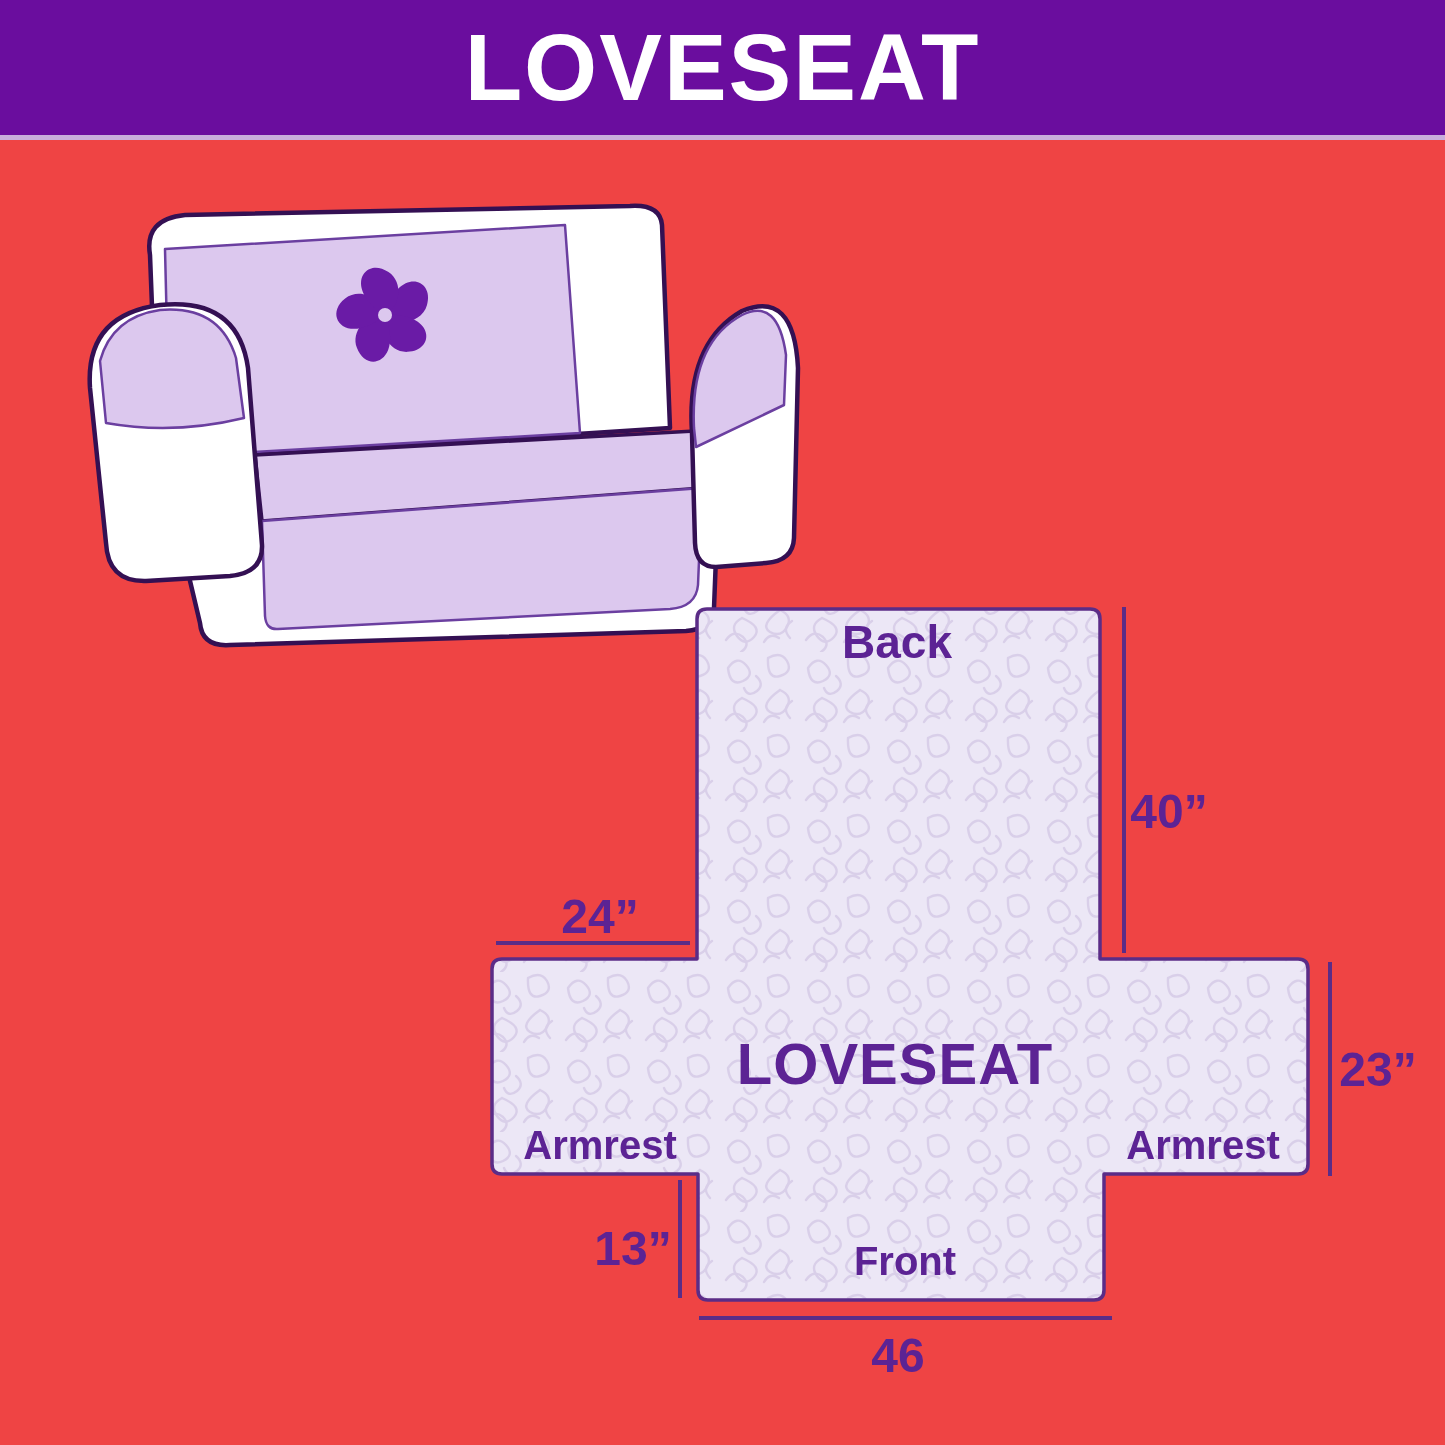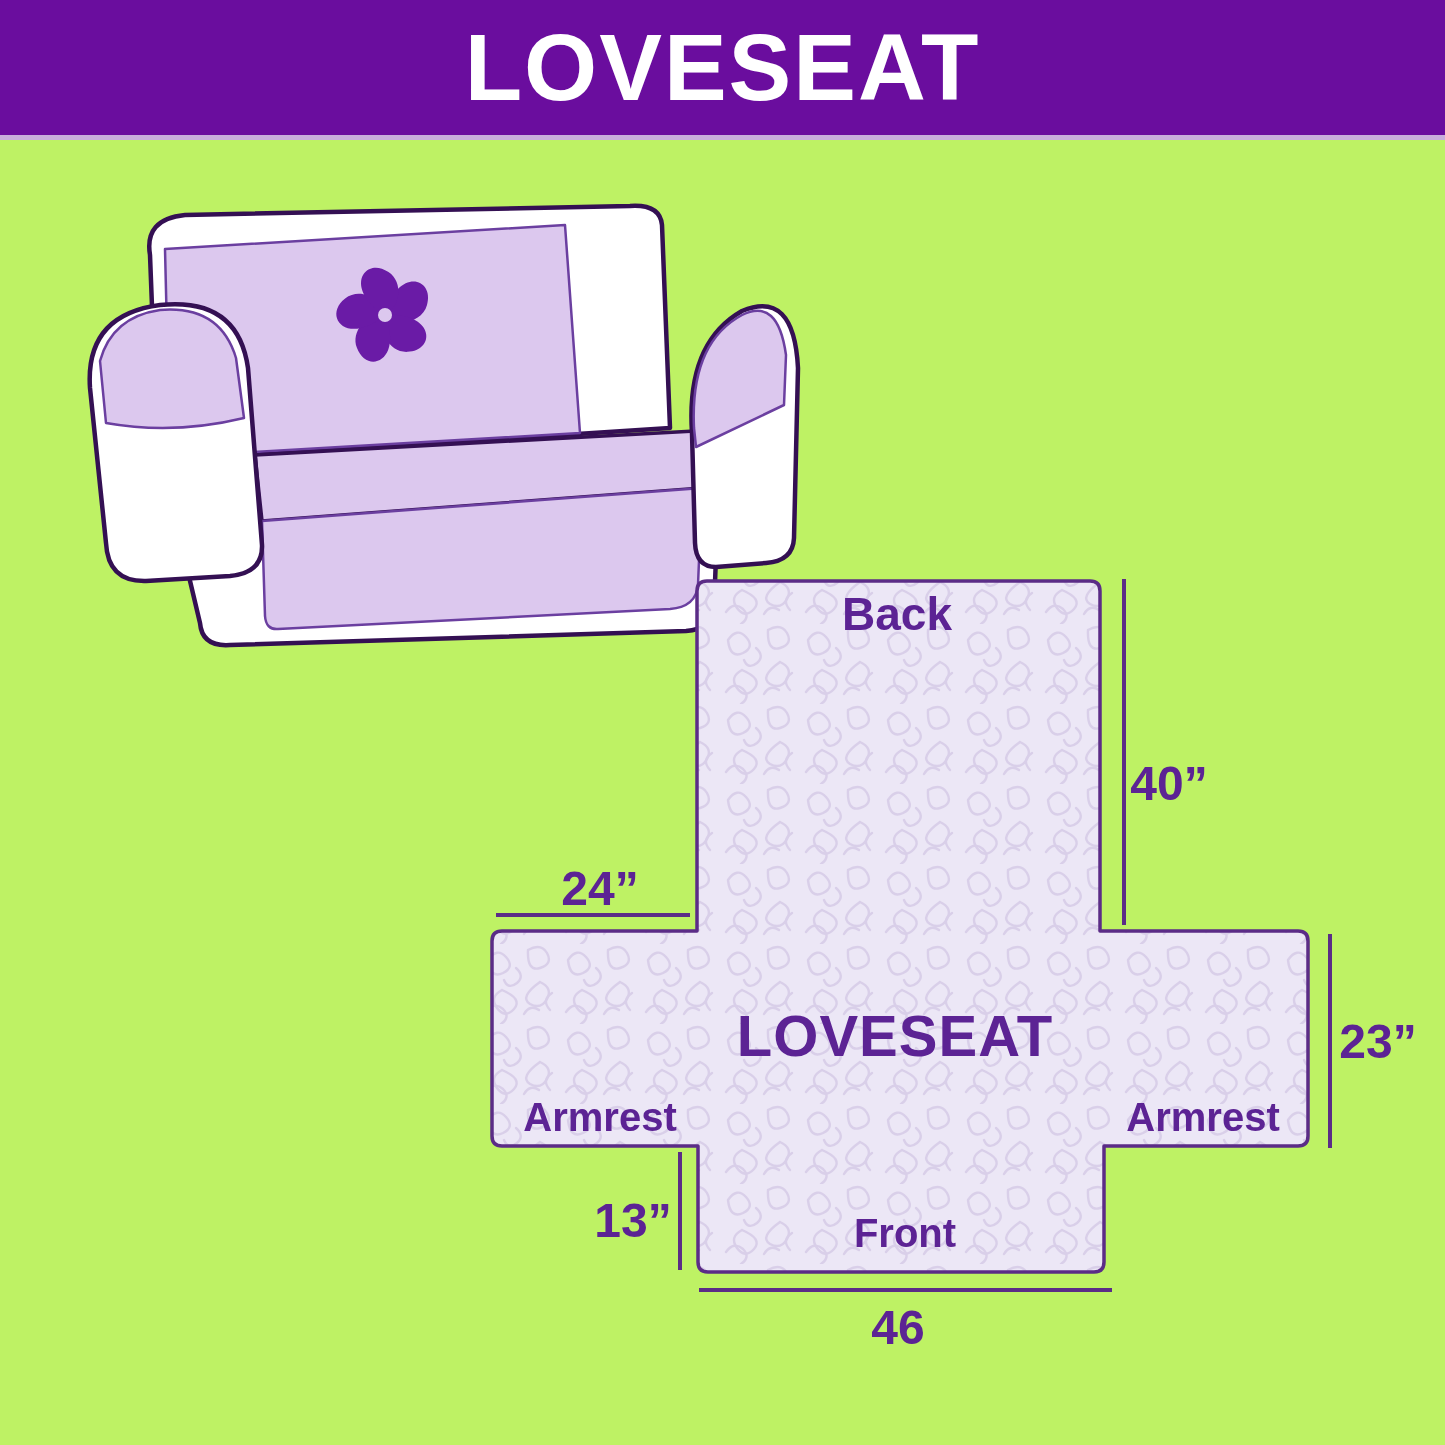--- a/index.html
+++ b/index.html
@@ -6,7 +6,7 @@
   .page{
     position:relative;
     width:1445px;height:1445px;
-    background:#bef264;
+    background:#ef4444;
     overflow:hidden;
     font-family:"Liberation Sans",sans-serif;
   }

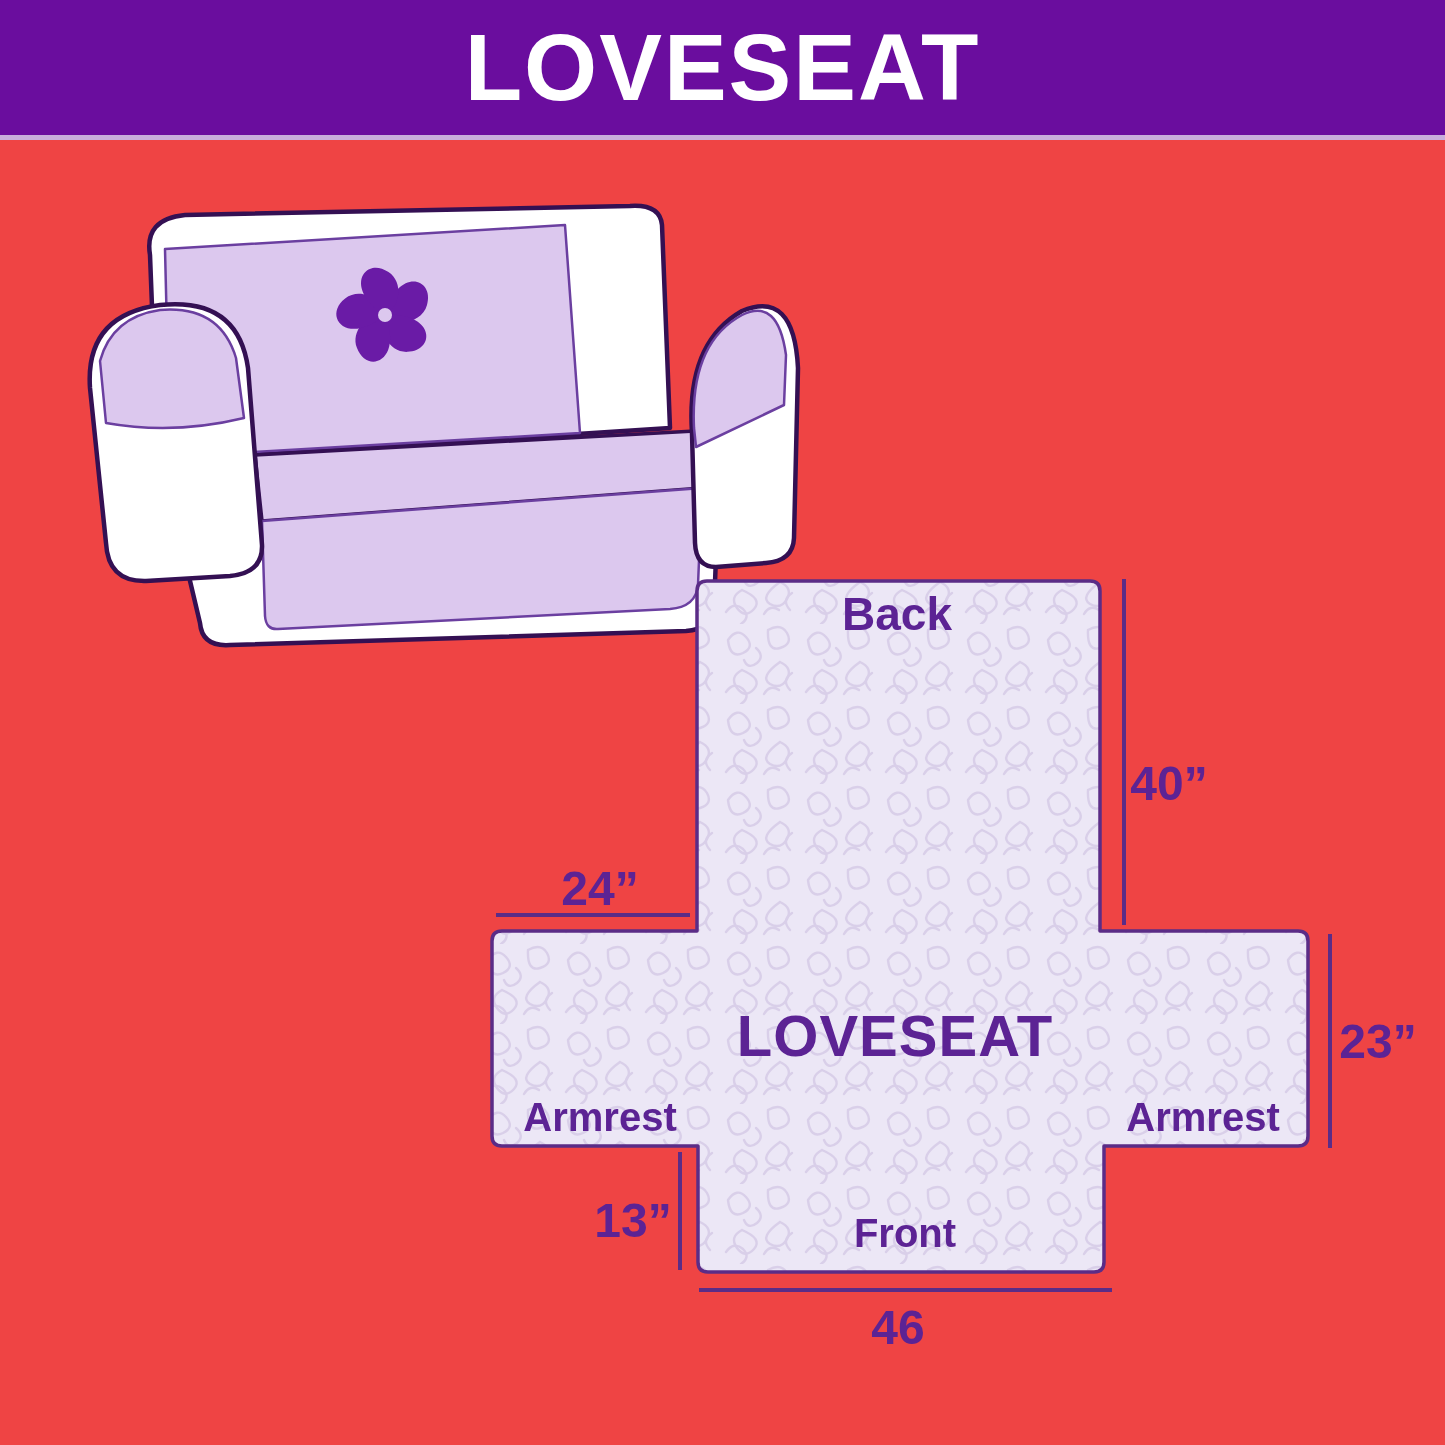--- a/index.html
+++ b/index.html
@@ -32,7 +32,7 @@
   .illustration svg{display:block;width:100%;height:100%;}
   
   .diagram{
-    position:absolute;left:440px;top:544px;width:1005px;height:840px;
+    position:absolute;left:440px;top:572px;width:1005px;height:840px;
   }
   .diagram svg{display:block;width:100%;height:100%;}
   .diagram text{

